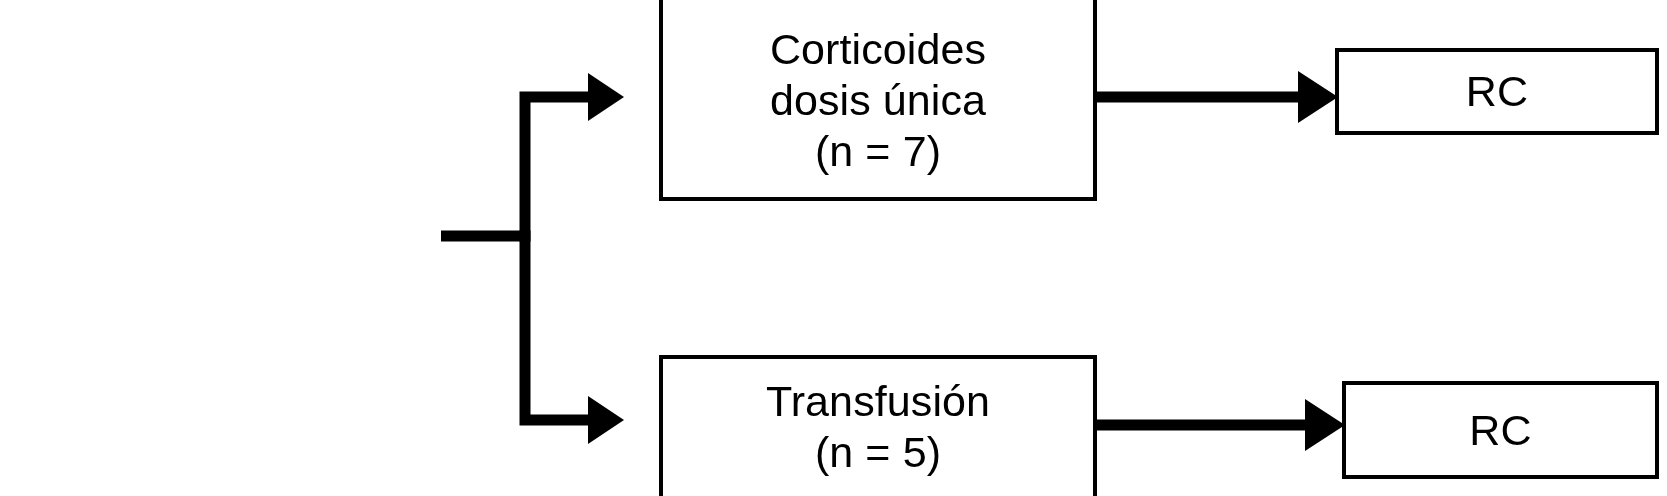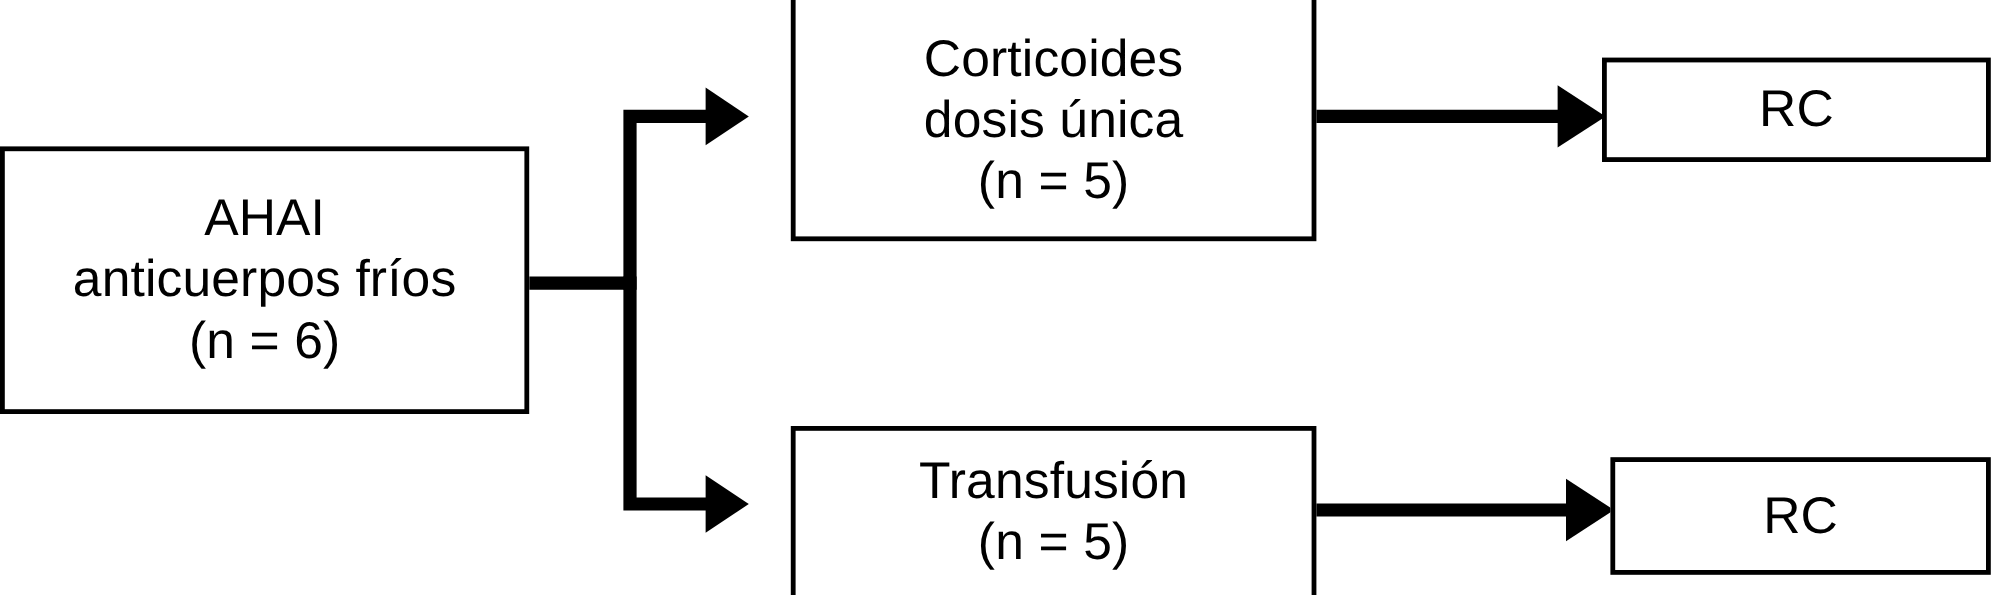--- a/index.html
+++ b/index.html
@@ -133,7 +133,7 @@
   <div class="node-box" id="node-corticoides">
     <span class="node-label">Corticoides
 dosis única
-(n = 5)</span>
+(n = 7)</span>
   </div>
 
   <div class="node-box" id="node-transfusion">

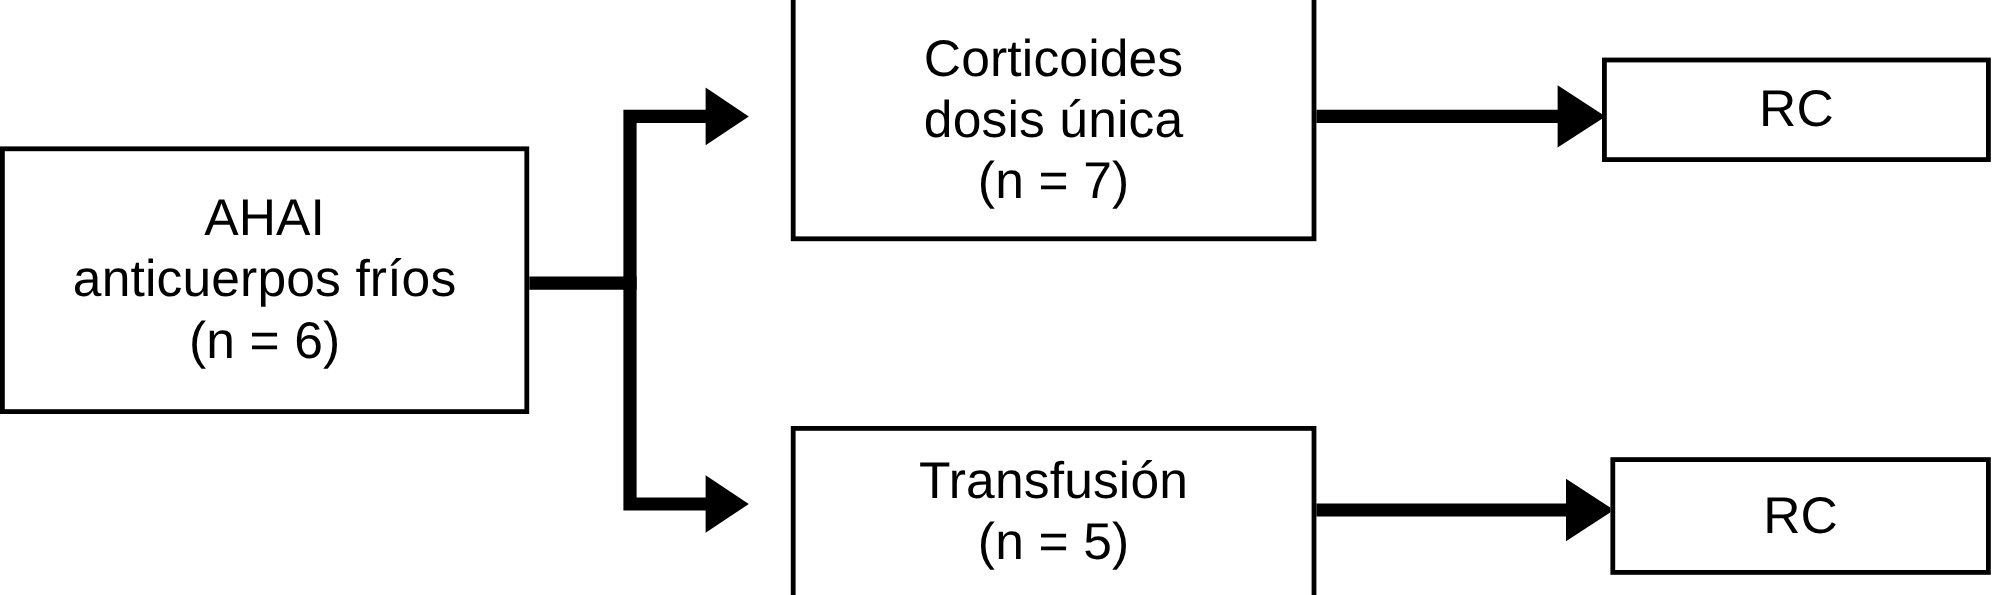--- a/index.html
+++ b/index.html
@@ -124,11 +124,6 @@
     </g>
   </svg>
 
-  <div class="node-box" id="node-ahai">
-    <span class="node-label">AHAI
-anticuerpos fríos
-(n =  6)</span>
-  </div>
 
   <div class="node-box" id="node-corticoides">
     <span class="node-label">Corticoides

